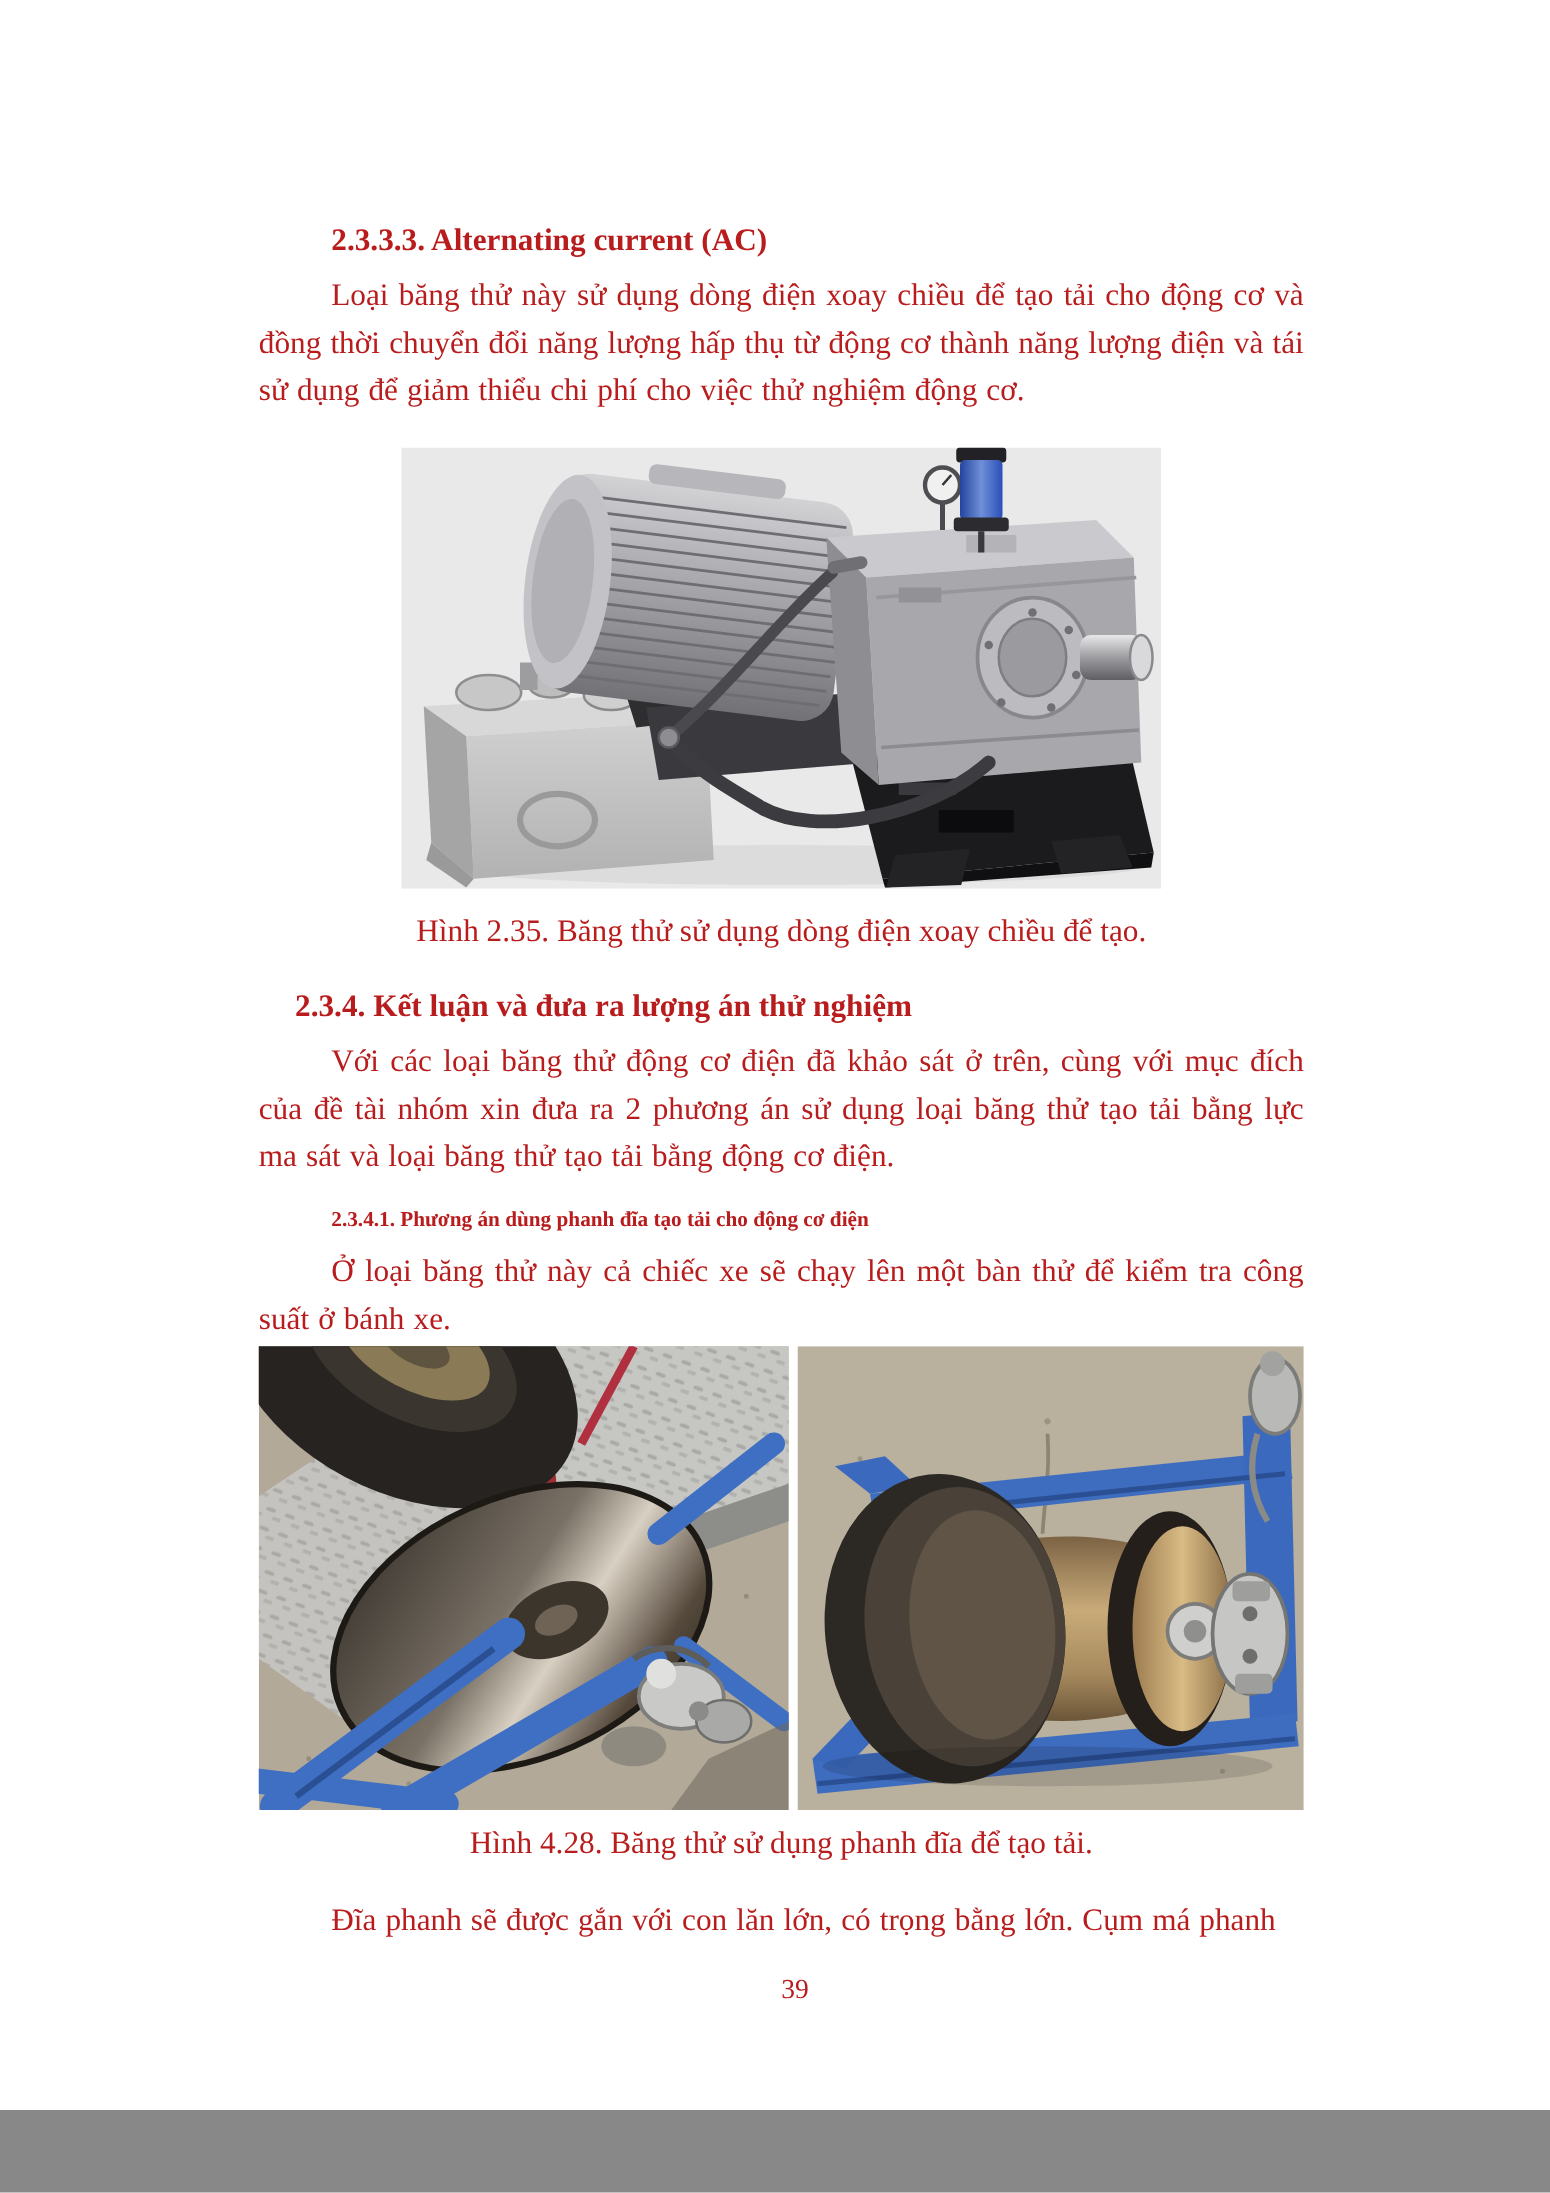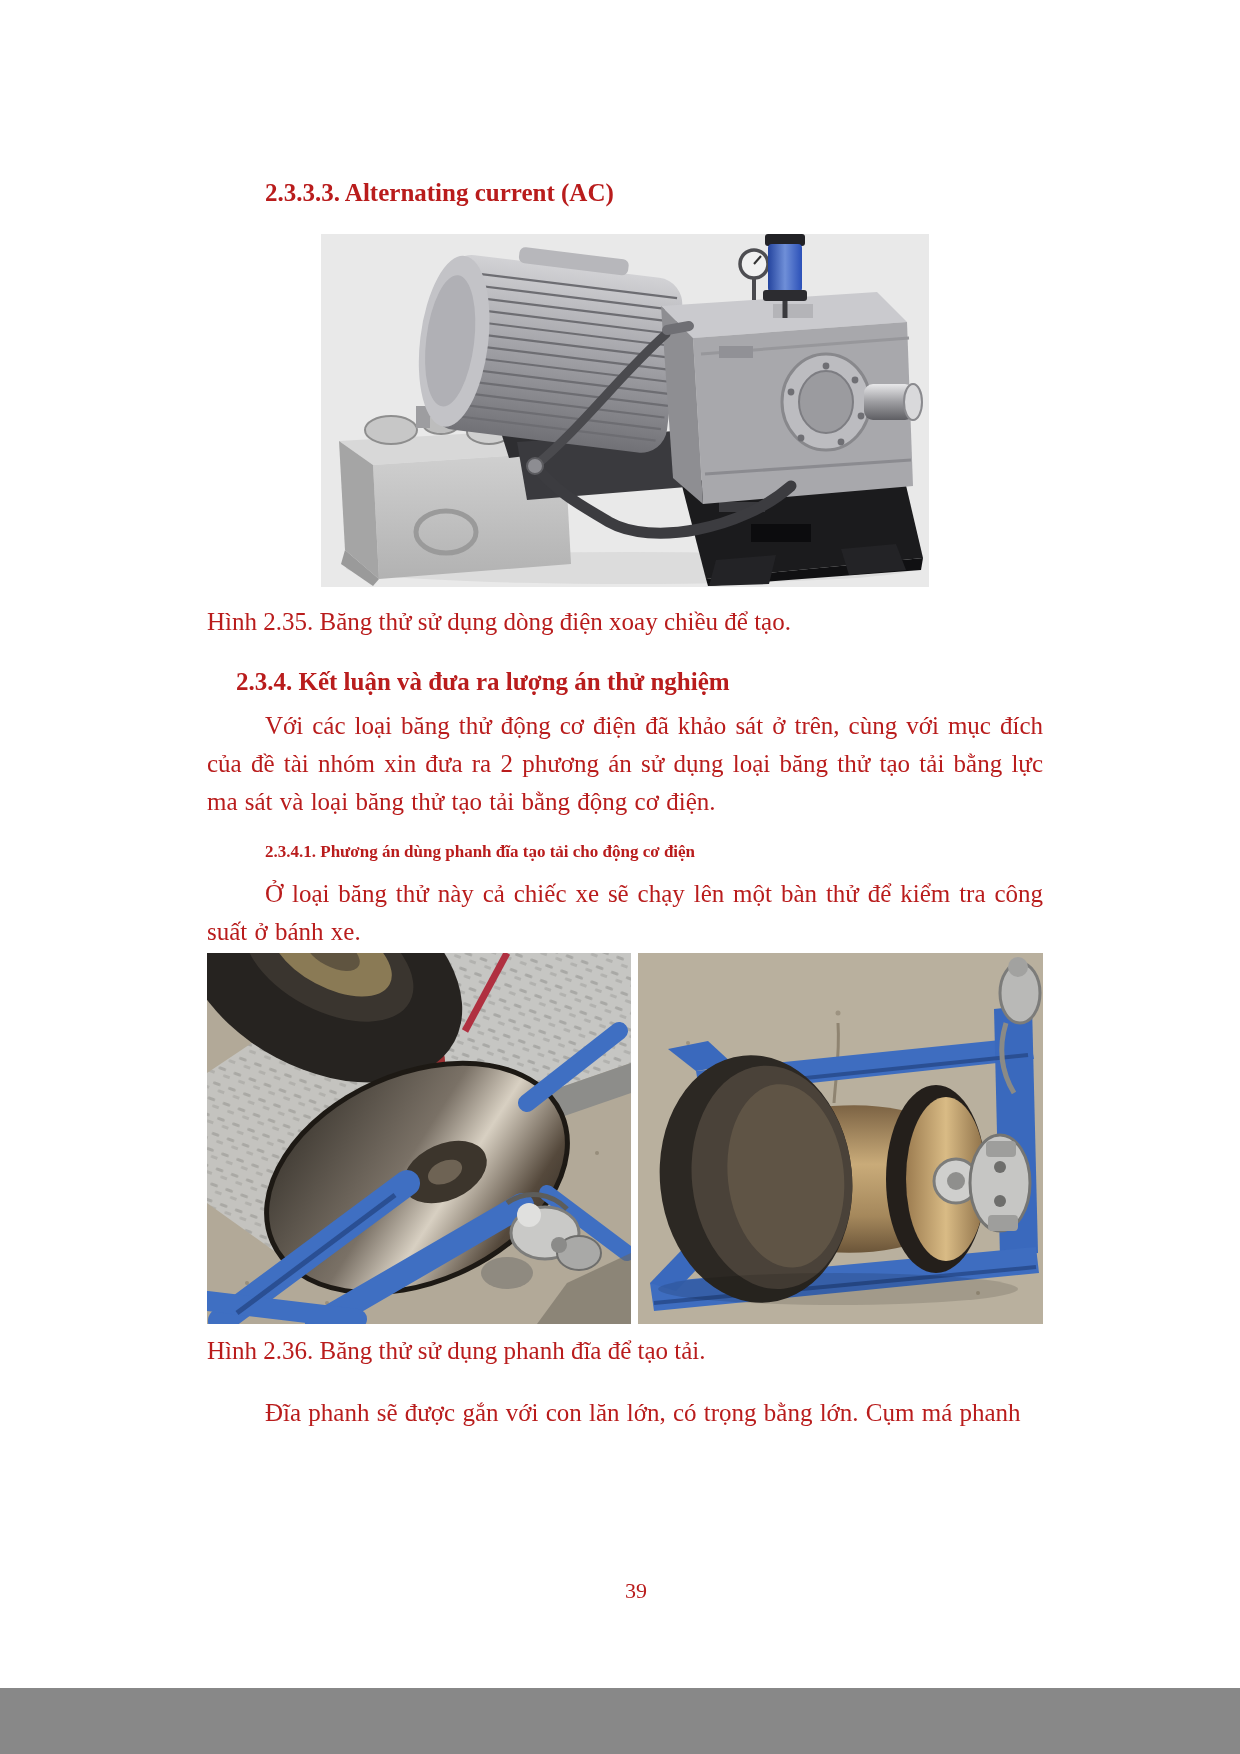--- a/index.html
+++ b/index.html
@@ -79,6 +79,7 @@
 
     <div class="h-run-in">2.3.3.3. Alternating current (AC)</div>
 
+    <p class="para">Loại băng thử này sử dụng dòng điện xoay chiều để tạo tải cho động cơ và đồng thời chuyển đổi năng lượng hấp thụ từ động cơ thành năng lượng điện và tái sử dụng để giảm thiểu chi phí cho việc thử nghiệm động cơ.</p>
 
     <div class="figure1-wrap">
 

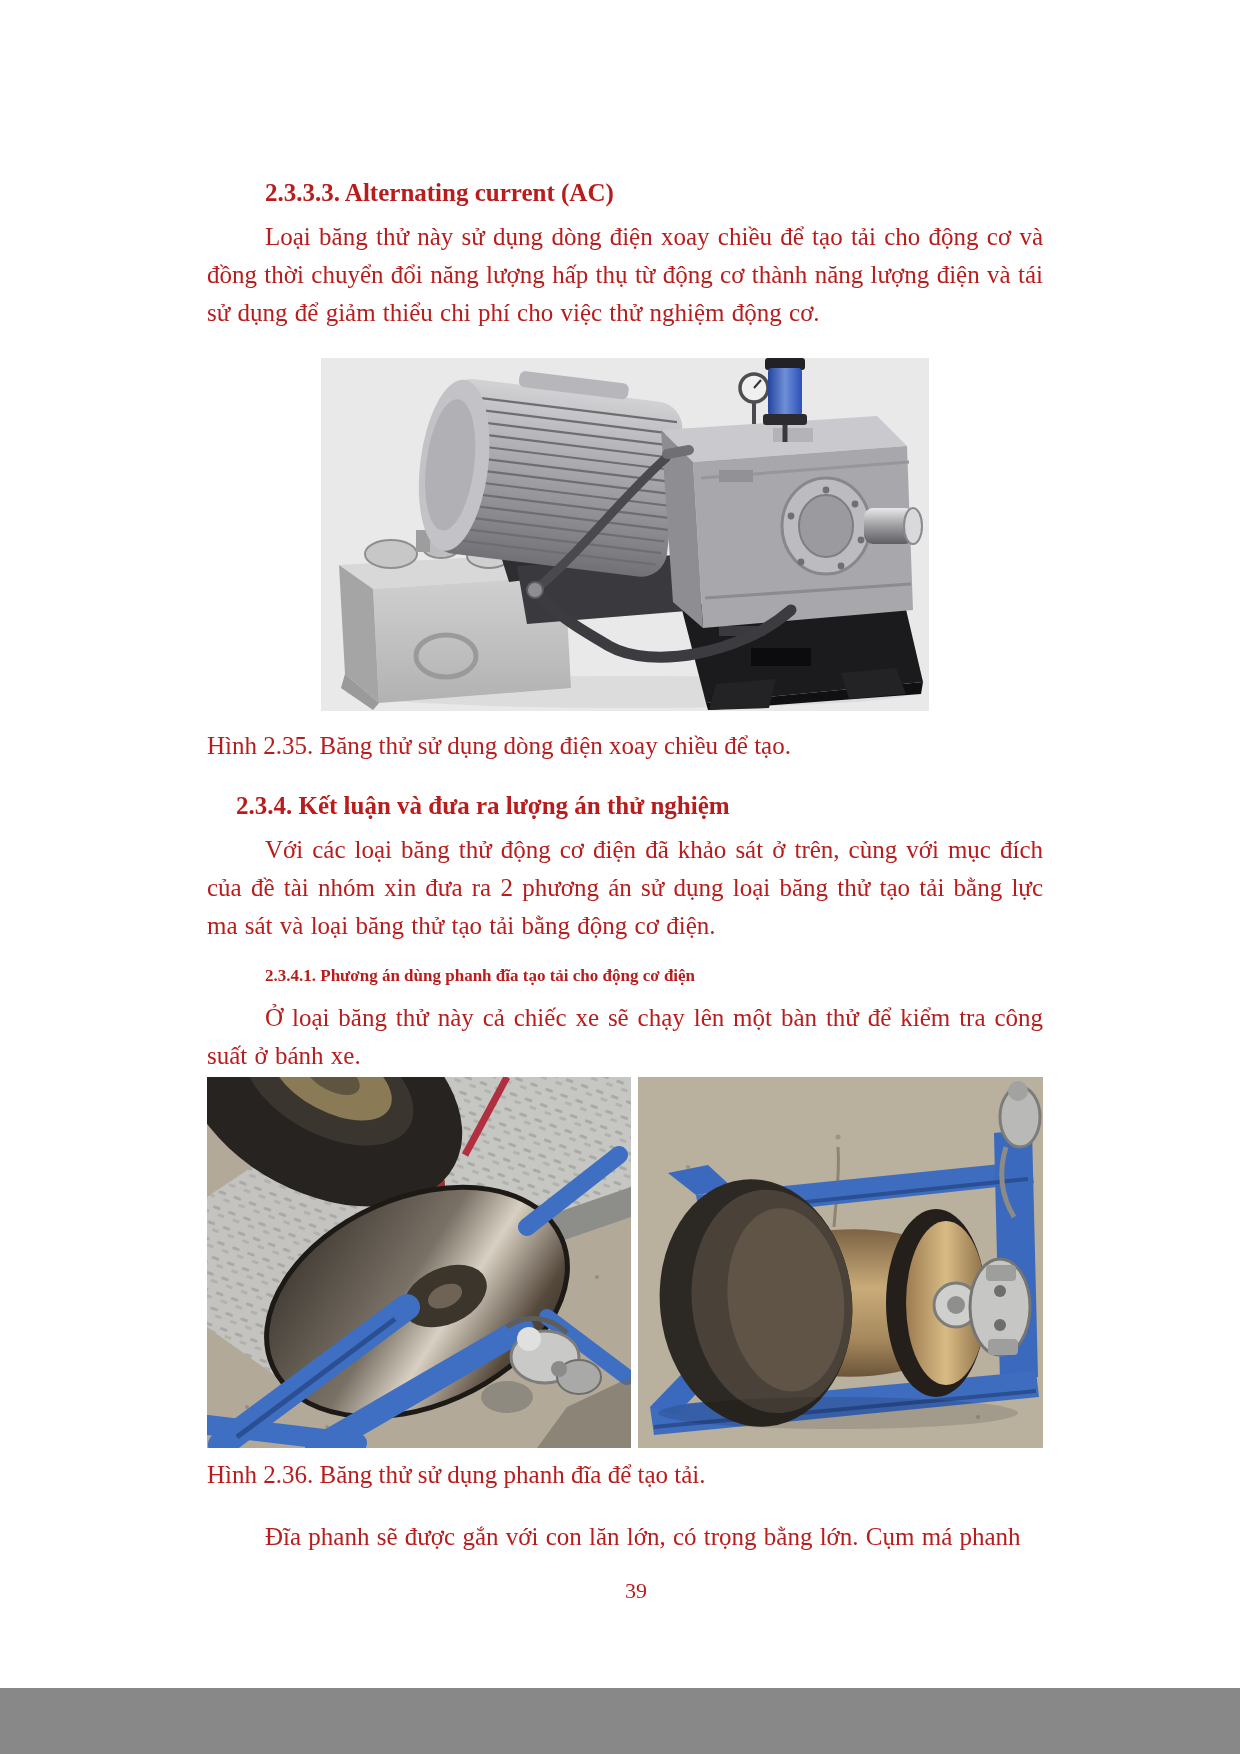--- a/index.html
+++ b/index.html
@@ -50,6 +50,7 @@
   .caption {
     font-size: 25px;
     line-height: 30px;
+    text-align: center;
     margin: 20px 0 0 0;
   }
   .caption2 { margin-top: 12px; }

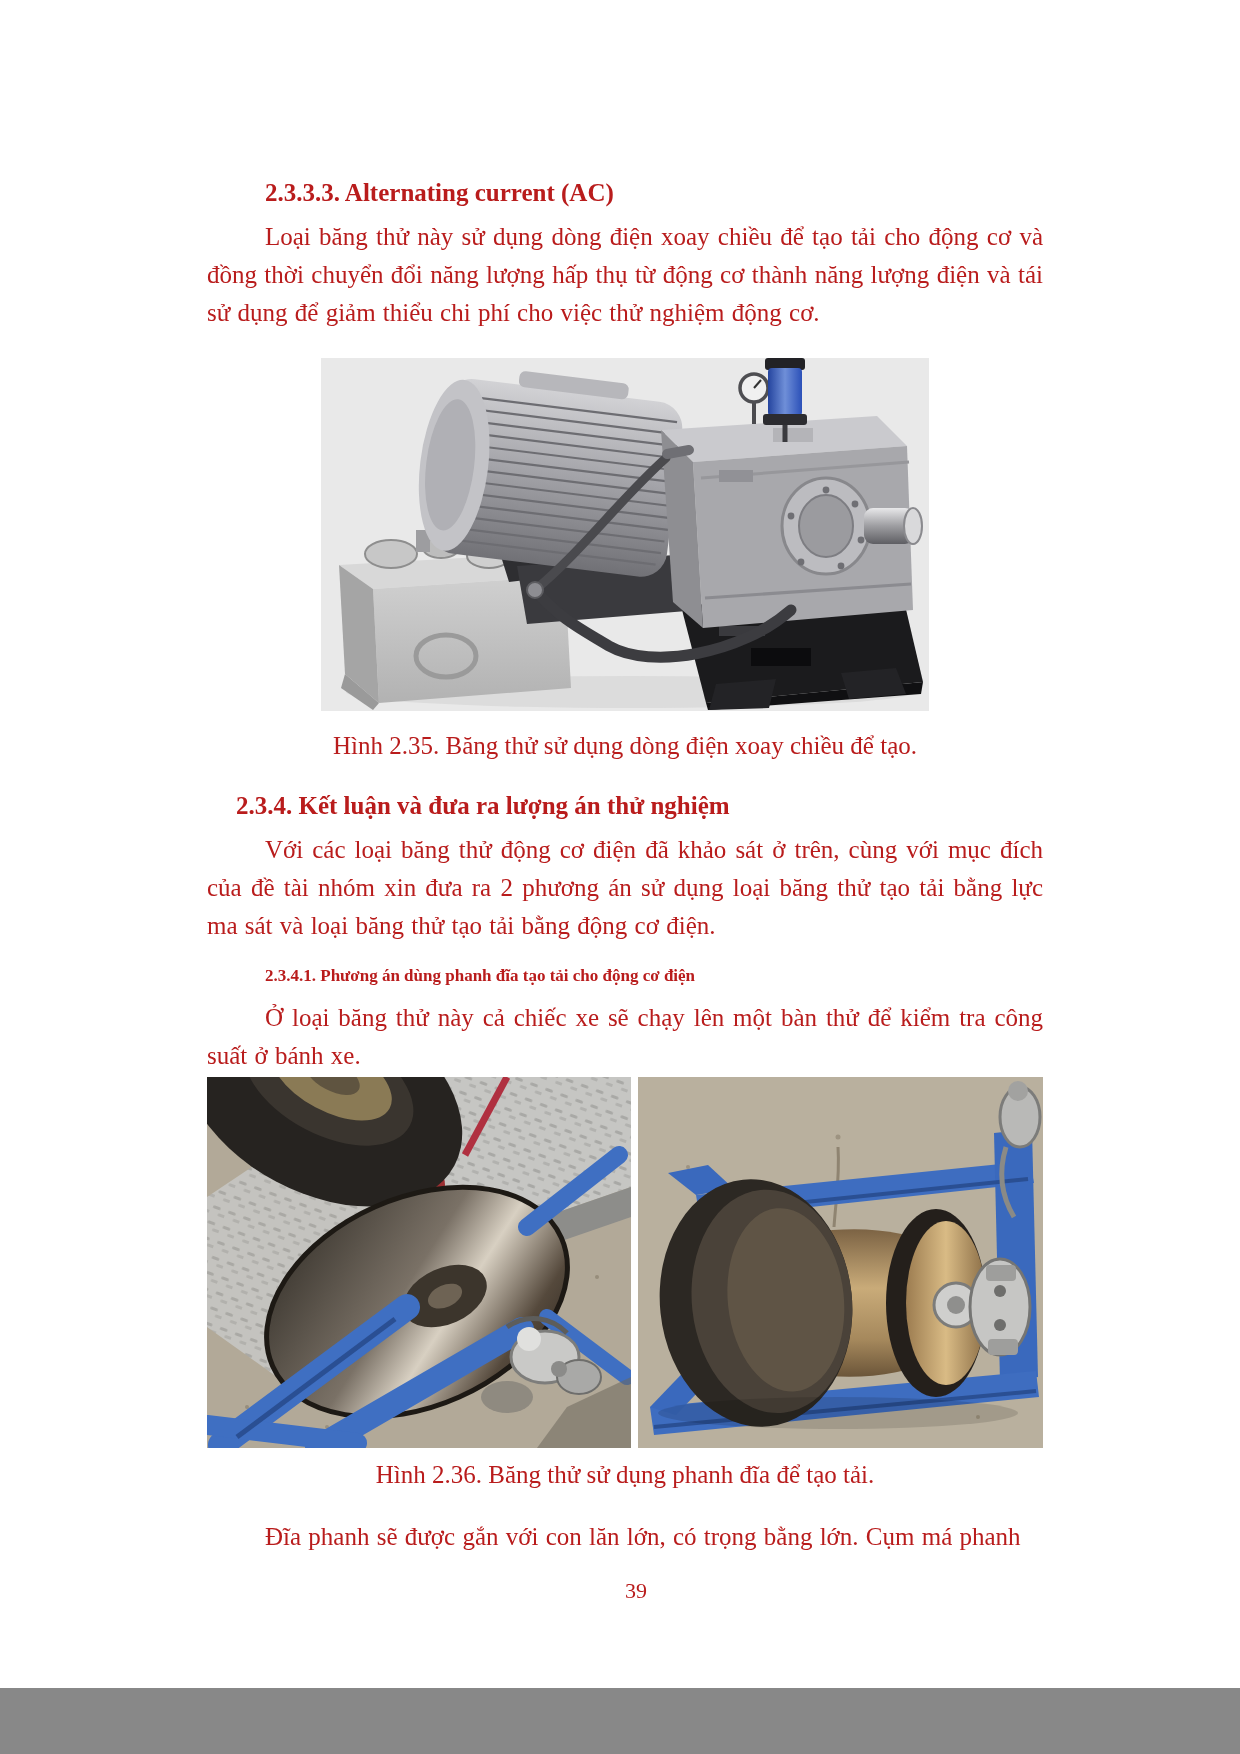--- a/index.html
+++ b/index.html
@@ -349,7 +349,7 @@
       </svg>
     </div>
 
-    <div class="caption caption2">Hình 2.36. Băng thử sử dụng phanh đĩa để tạo tải.</div>
+    <div class="caption caption2">Hình 4.28. Băng thử sử dụng phanh đĩa để tạo tải.</div>
 
     <p class="para para-last">Đĩa phanh sẽ được gắn với con lăn lớn, có trọng bằng lớn. Cụm má phanh</p>
 

